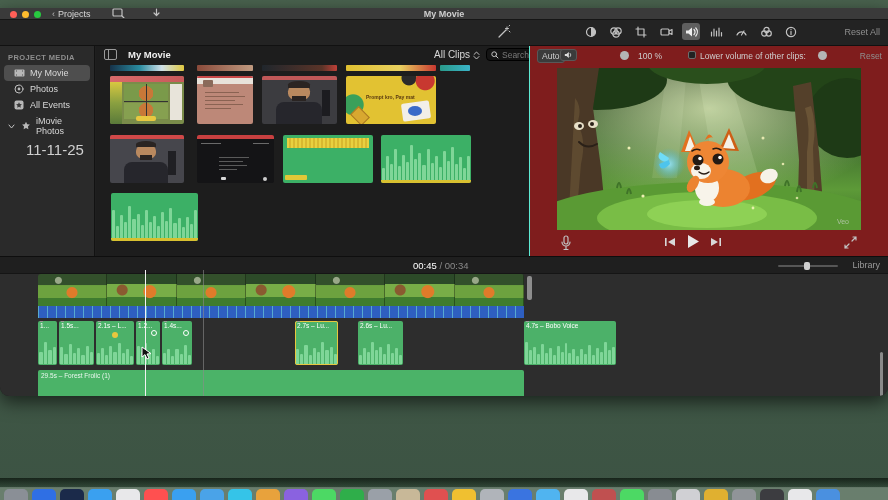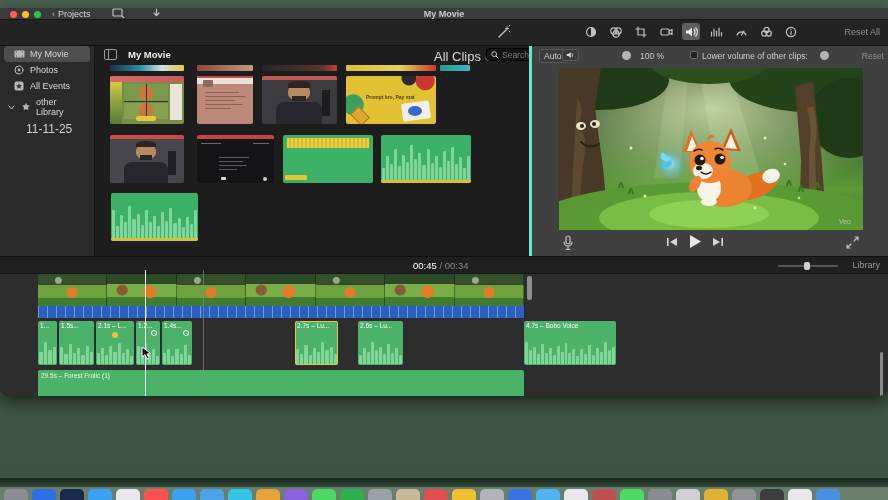--- a/index.html
+++ b/index.html
@@ -200,6 +200,7 @@
   </div>
 
   <div id="sidebar">
+    <div class="side-h">PROJECT MEDIA</div>
     <div class="side-item sel">
       <span class="sic">
         <svg width="11" height="8" viewBox="0 0 11 8">

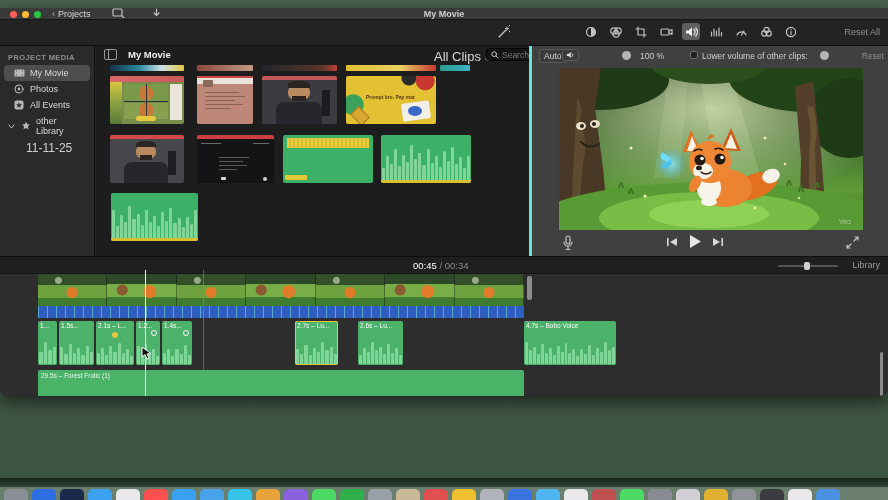--- a/index.html
+++ b/index.html
@@ -44,7 +44,7 @@
   #panel-toggle { position:absolute; left:8px; top:3px; width:13px; height:11px; border:1px solid #9a9a9a; border-radius:2px; }
   #panel-toggle:before { content:""; position:absolute; left:3px; top:0; width:1px; height:9px; background:#9a9a9a; }
   #browser-title { position:absolute; left:32px; top:3px; color:#efefef; font-size:9.5px; font-weight:bold; }
-  #all-clips { position:absolute; left:338px; top:3px; color:#d8d8d8; font-size:13px; }
+  #all-clips { position:absolute; left:338px; top:3px; color:#d8d8d8; font-size:10px; }
   #search-box { position:absolute; left:390px; top:2px; width:84px; height:13px; background:#141414; border:1px solid #000; border-radius:4px; color:#7a7a7a; font-size:8.5px; display:flex; align-items:center; gap:3px; padding:0 4px; }
   #clip-size-btn { position:absolute; left:478px; top:2px; width:13px; height:13px; border:1px solid #9a9a9a; border-radius:50%; color:#bbb; font-size:8px; line-height:11px; text-align:center; }
 

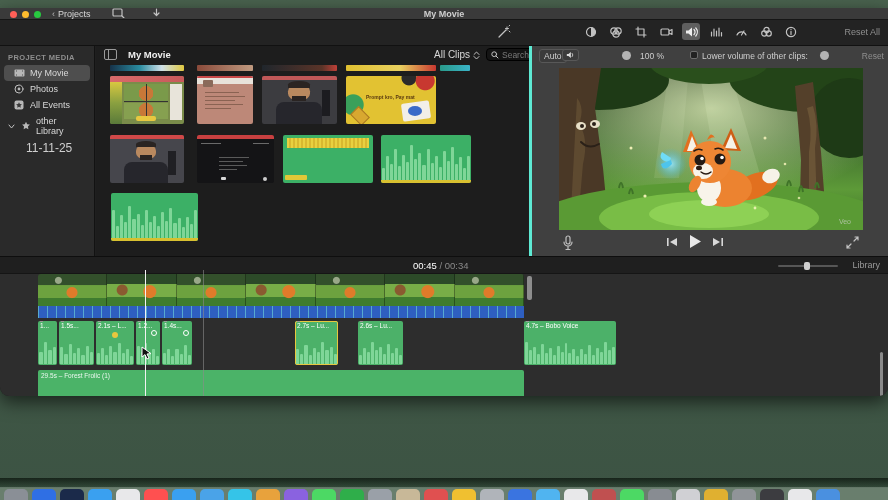--- a/index.html
+++ b/index.html
@@ -91,7 +91,7 @@
   #tl-scrollbar { position:absolute; right:5px; top:78px; width:3px; height:132px; background:#8a8a8a; border-radius:2px; }
 
   
-  #rightpanel { position:absolute; left:529px; top:38px; width:359px; height:210px; background:#404040; border-left:3px solid #5eead4; }
+  #rightpanel { position:absolute; left:529px; top:38px; width:359px; height:210px; background:#7f1d1d; border-left:1px solid #5eead4; }
   #vol-row { position:absolute; left:0; top:2px; width:359px; height:16px; font-size:8.5px; color:#cfcfcf; }
   .pill { background:#3b3b3b; border:1px solid #585858; border-radius:3px; padding:1px 4px; }
   .slider { position:relative; background:#121212; border-radius:4px; height:7px; }

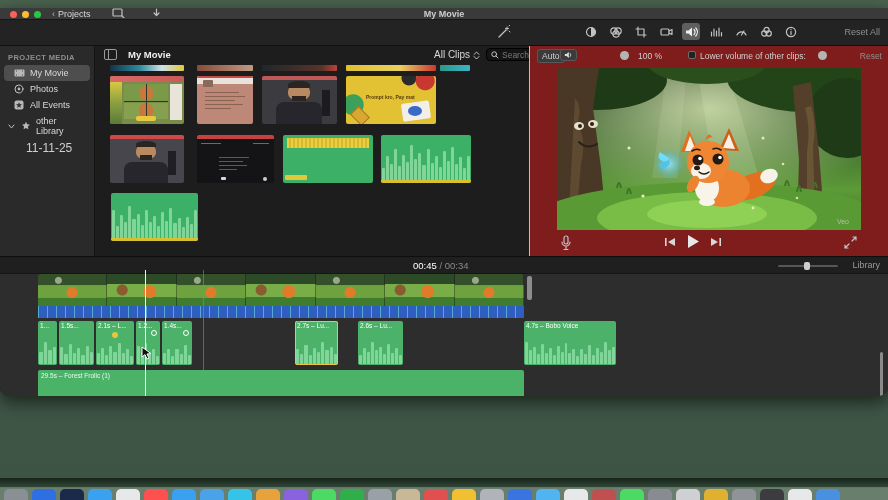--- a/index.html
+++ b/index.html
@@ -242,7 +242,7 @@
             <path d="M5 .8 l1.2 2.4 2.7.4-1.95 1.9.45 2.7L5 6.9 2.6 8.2l.45-2.7L1.1 3.6l2.7-.4Z" fill="#b8b8b8"></path>
           </svg>
       </span>
-      <span>other Library</span>
+      <span>iMovie Photos</span>
     </div>
     <div class="side-sub">11-11-25</div>
   </div>

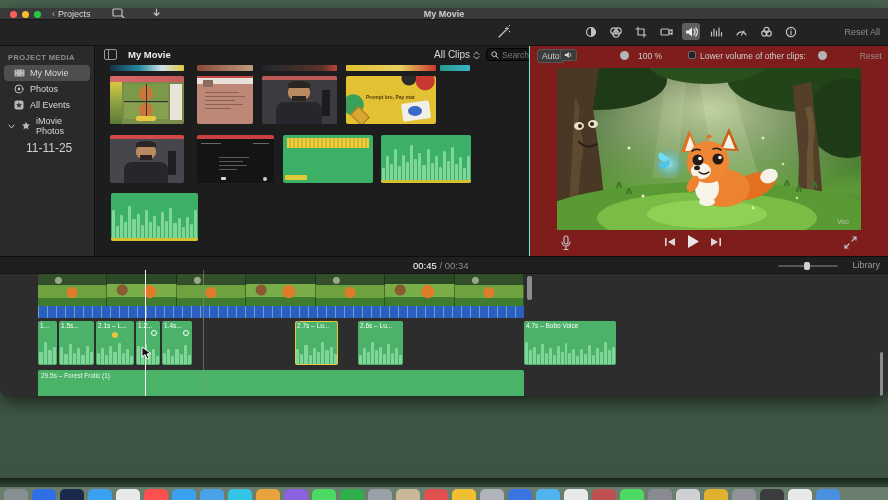--- a/index.html
+++ b/index.html
@@ -36,7 +36,7 @@
   .side-item { display:flex; align-items:center; gap:5px; color:#d8d8d8; font-size:9px; padding:3px 4px 3px 10px; margin:0 4px; border-radius:4px; }
   .side-item.sel { background:#4e4e4e; }
   .side-item .sic { width:11px; text-align:center; color:#b8b8b8; font-size:8px; flex:0 0 11px; }
-  .side-sub { color:#cfcfcf; font-size:12px; padding:2px 0 2px 26px; }
+  .side-sub { color:#cfcfcf; font-size:15px; padding:2px 0 2px 26px; }
 
   
   #browser { position:absolute; left:96px; top:38px; width:432px; height:210px; background:#1d1d1d; }

